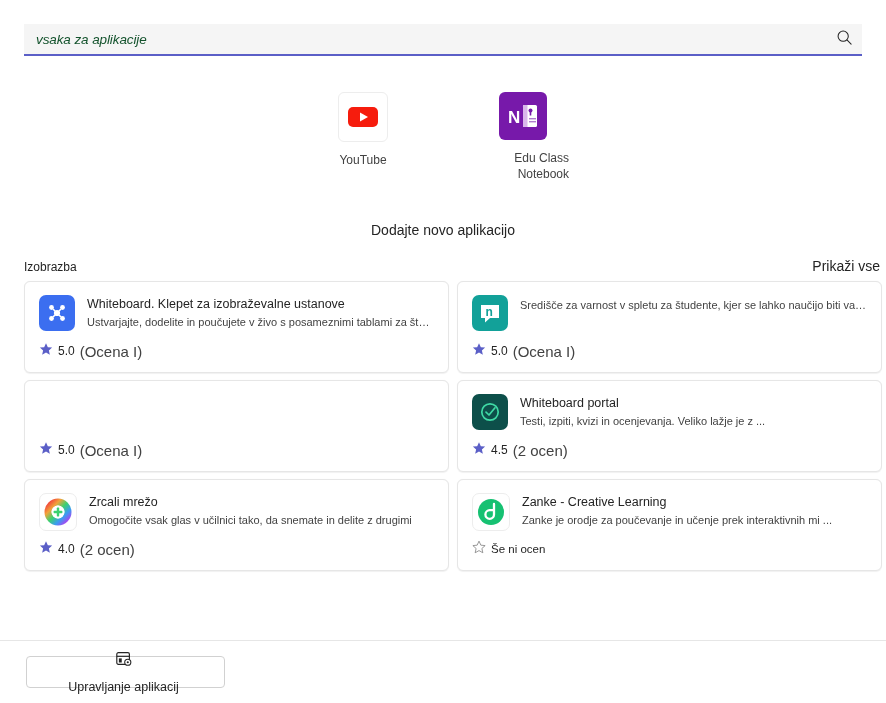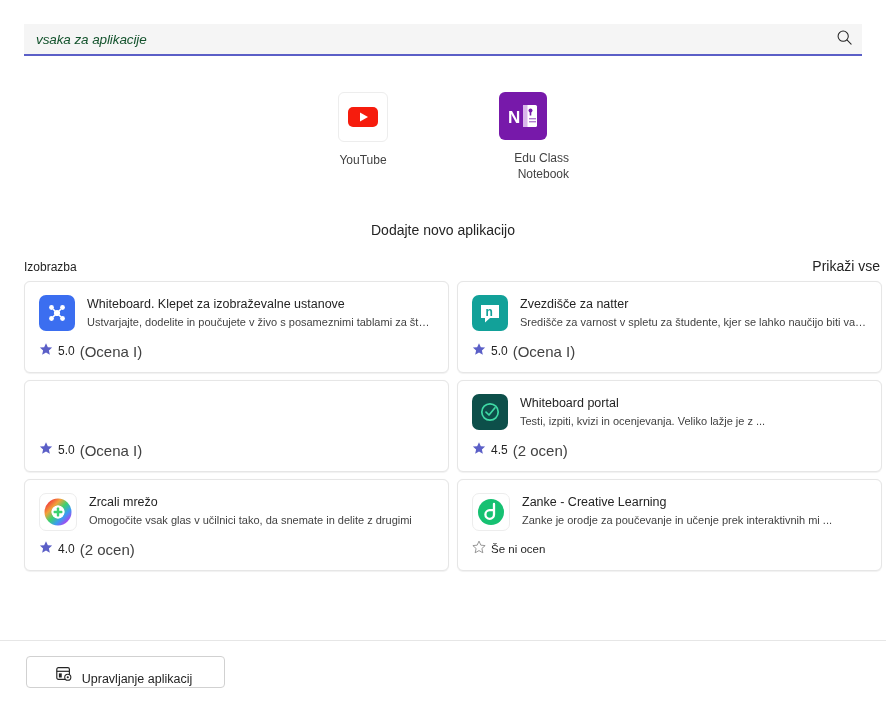--- a/index.html
+++ b/index.html
@@ -345,7 +345,6 @@
         </svg>
       </div>
       <div class="card-text">
-        <div class="card-title">Zvezdišče za natter</div>
         <div class="card-desc">Središče za varnost v spletu za študente, kjer se lahko naučijo biti varni, prijazni in ...</div>
       </div>
     </div>

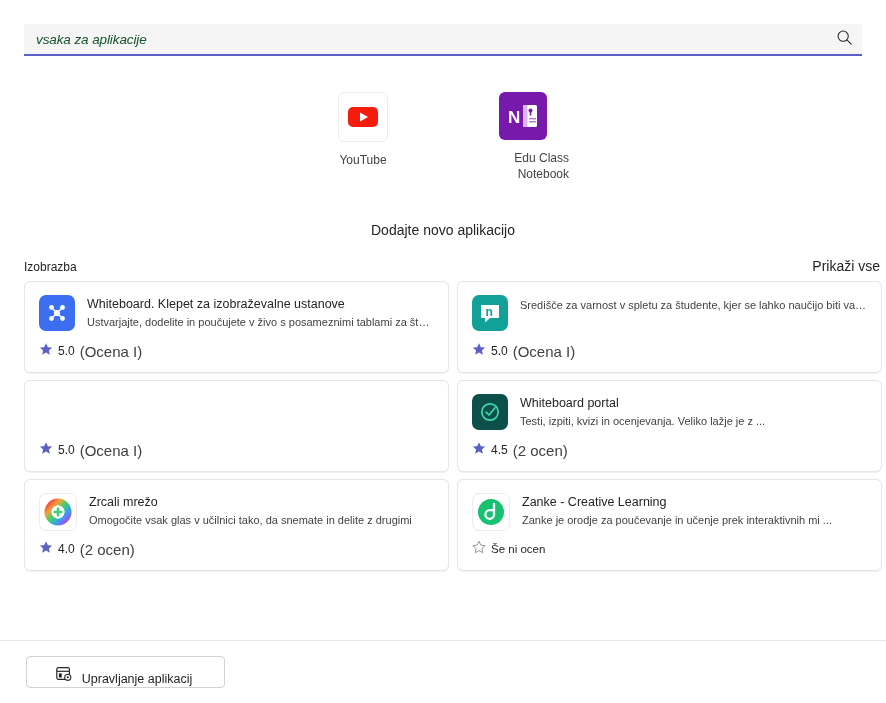--- a/index.html
+++ b/index.html
@@ -232,8 +232,9 @@
     cursor: pointer;
     box-sizing: border-box;
     display: inline-flex;
-    align-items: flex-end;
+    align-items: center;
     justify-content: center;
+    flex-direction: column;
   }
   .btn-manage {
     position: absolute;

